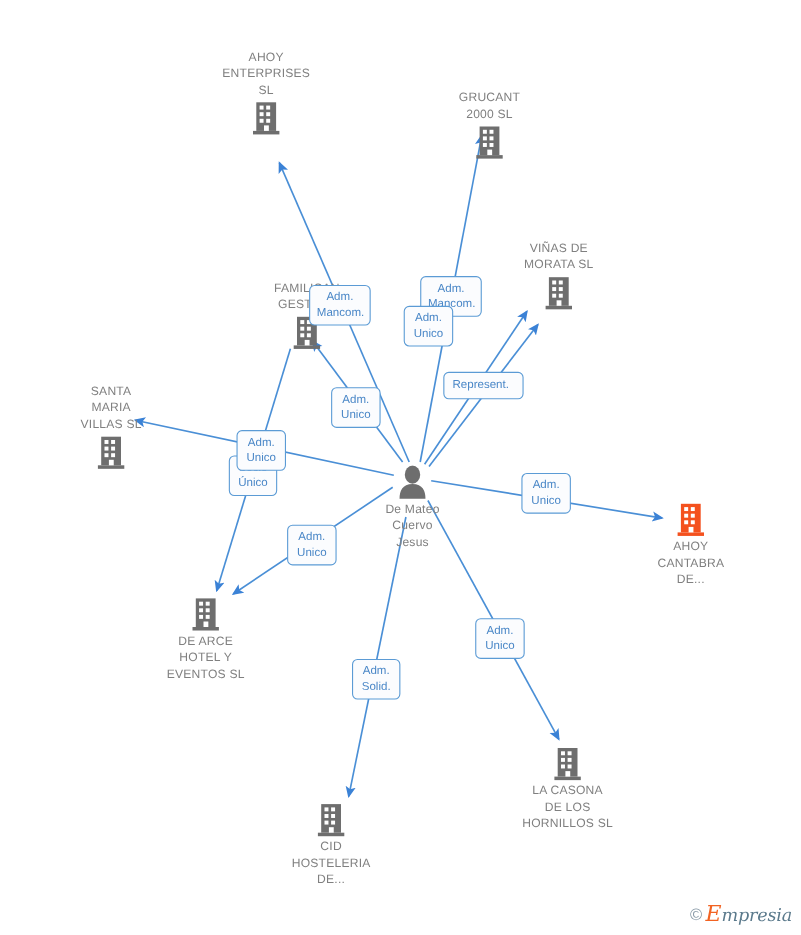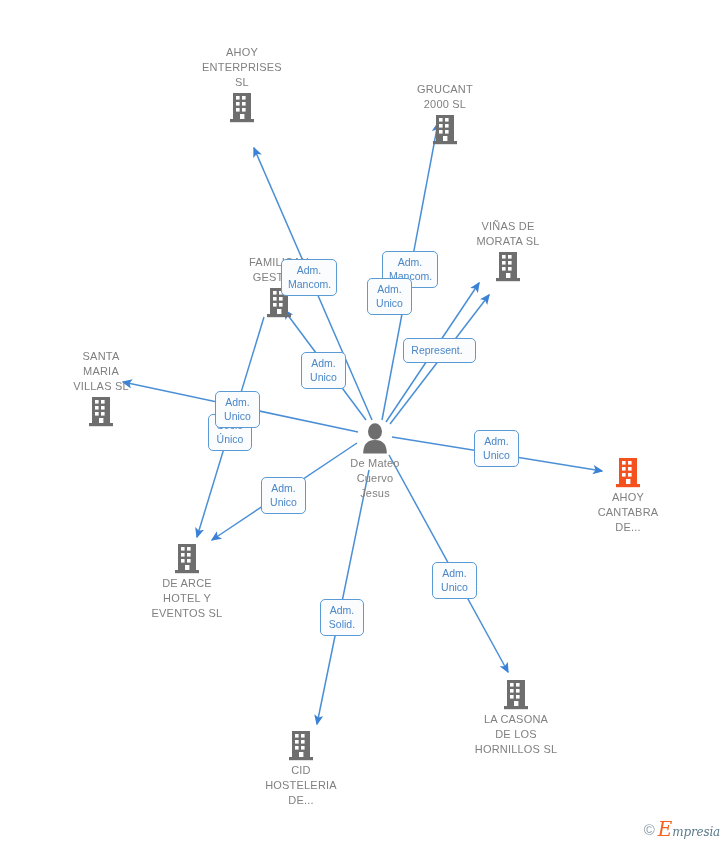--- a/index.html
+++ b/index.html
@@ -93,7 +93,7 @@
     color: #5b7a8c;
     font-family: "DejaVu Serif", serif;
     font-style: italic;
-    font-size: 12px;
+    font-size: 16px;
     letter-spacing: -0.2px;
   }
 </style>

